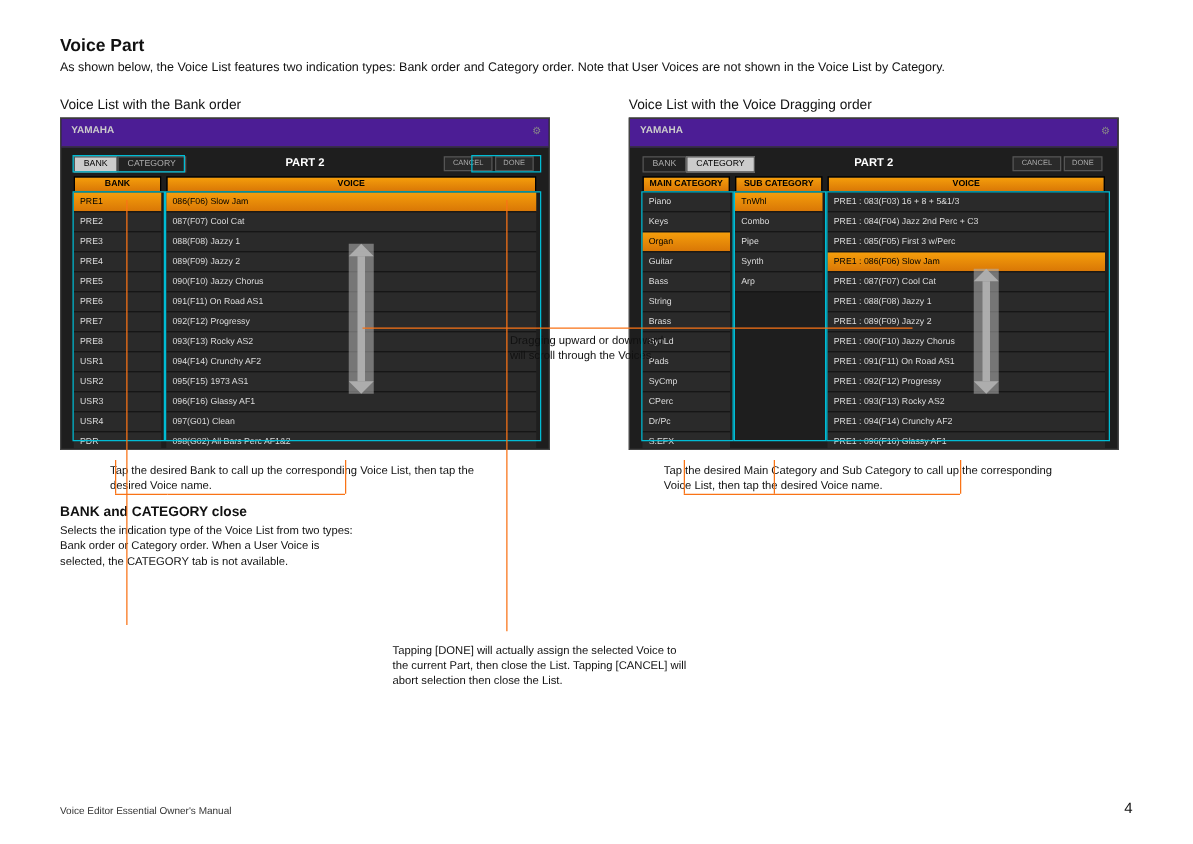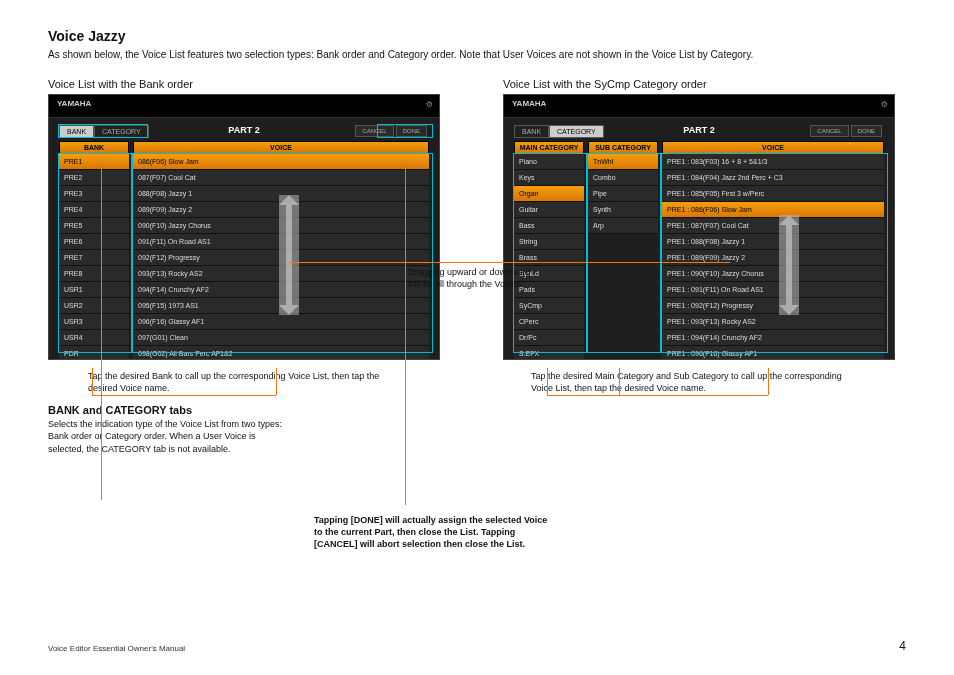--- a/index.html
+++ b/index.html
@@ -48,7 +48,7 @@
 <body>
 <div class="page">
 
-<h2 class="title">Voice Jazzy</h2>
+<h2 class="title">Voice Part</h2>
 <p class="intro">As shown below, the Voice List features two selection types: Bank order and Category order. Note that User Voices are not shown in the Voice List by Category.</p>
 
 <div class="columns">

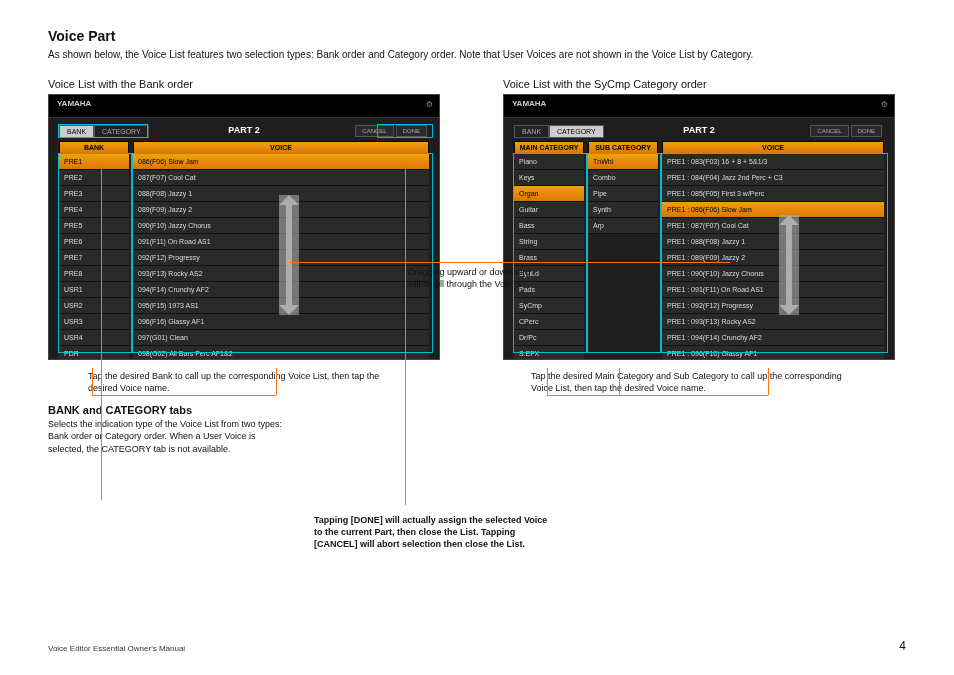--- a/index.html
+++ b/index.html
@@ -49,7 +49,7 @@
 <div class="page">
 
 <h2 class="title">Voice Part</h2>
-<p class="intro">As shown below, the Voice List features two selection types: Bank order and Category order. Note that User Voices are not shown in the Voice List by Category.</p>
+<p class="intro">As shown below, the Voice List features two indication types: Bank order and Category order. Note that User Voices are not shown in the Voice List by Category.</p>
 
 <div class="columns">
 

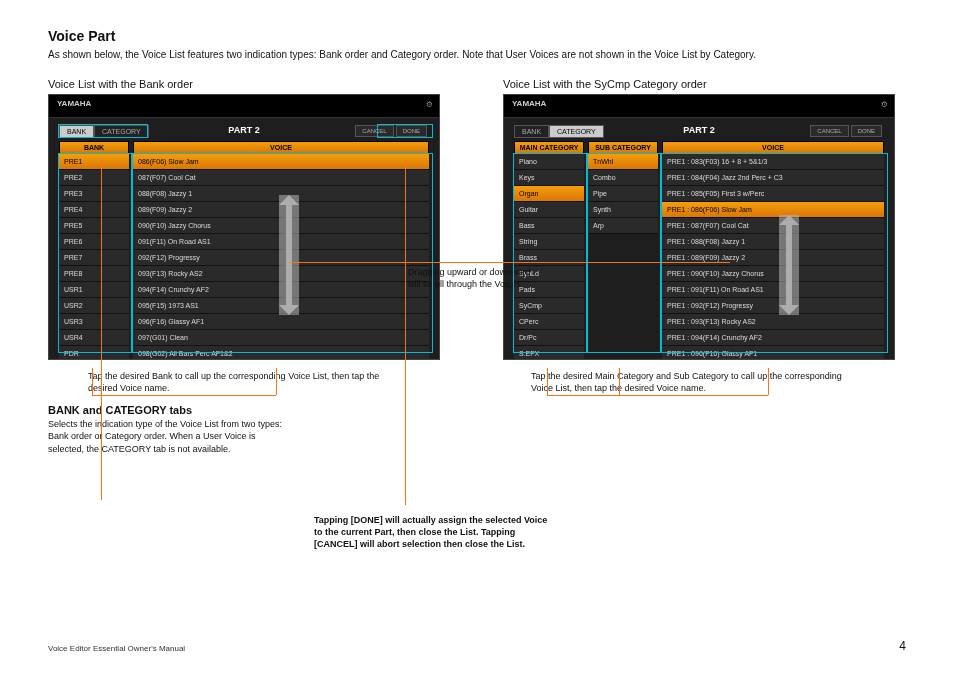--- a/index.html
+++ b/index.html
@@ -138,7 +138,7 @@
   </div>
 
   <div class="col">
-    <p class="col-title">Voice List with the SyCmp Category order</p>
+    <p class="col-title">Voice List with the Voice Dragging order</p>
 
     <div class="screenshot" id="ss-cat">
       <div class="sshdr">

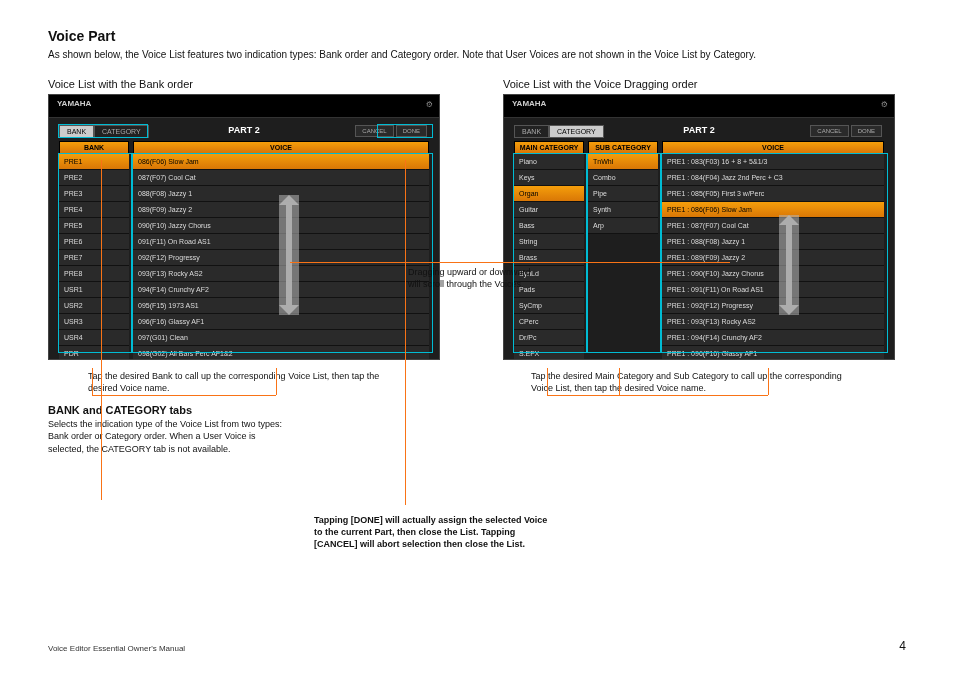--- a/index.html
+++ b/index.html
@@ -10,7 +10,7 @@
   .col { flex:1; position:relative; }
   .col-title { font-size:11px; font-weight:normal; margin:0 0 4px 0; }
   .screenshot { width:390px; height:264px; background:#1e1e1e; border:1px solid #444; position:relative; overflow:hidden; }
-  .sshdr { position:absolute; top:0; left:0; right:0; height:22px; background:#000000; border-bottom:1px solid #333; }
+  .sshdr { position:absolute; top:0; left:0; right:0; height:22px; background:#4c1d95; border-bottom:1px solid #333; }
   .brand { position:absolute; left:8px; top:4px; color:#ccc; font-size:8px; font-weight:bold; }
   .gear { position:absolute; right:6px; top:5px; color:#888; font-size:8px; }
   .tabs { position:absolute; left:10px; top:30px; display:flex; }

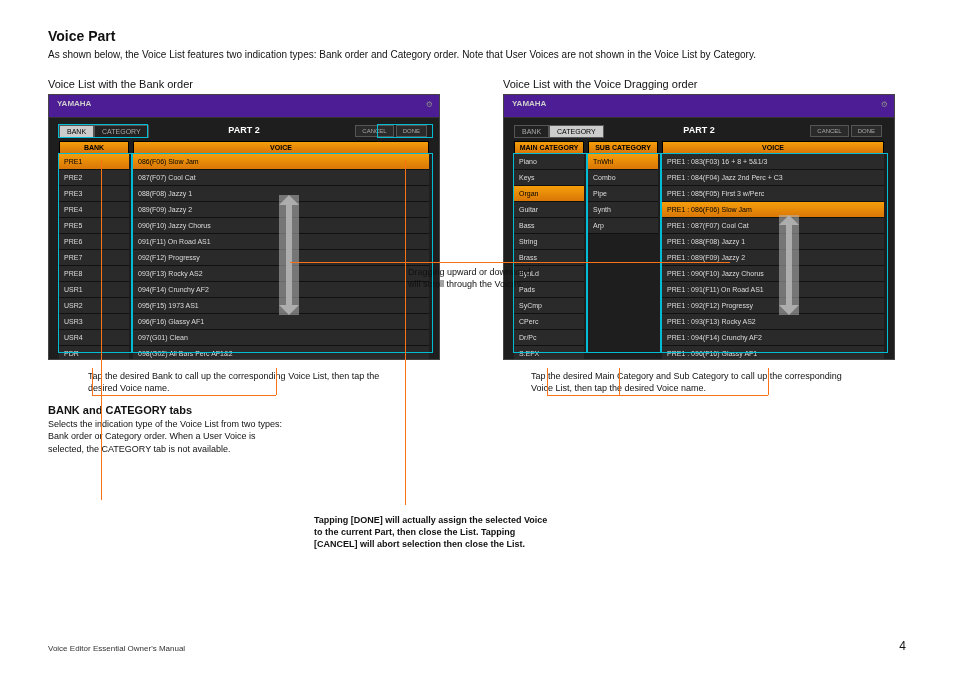--- a/index.html
+++ b/index.html
@@ -133,7 +133,7 @@
 
     <p class="note" style="margin-left:40px; margin-top:10px; width:300px;">Tap the desired Bank to call up the corresponding Voice List, then tap the desired Voice name.</p>
 
-    <p class="block-heading">BANK and CATEGORY tabs</p>
+    <p class="block-heading">BANK and CATEGORY close</p>
     <p class="note" style="width:240px; margin:0;">Selects the indication type of the Voice List from two types: Bank order or Category order. When a User Voice is selected, the CATEGORY tab is not available.</p>
   </div>
 

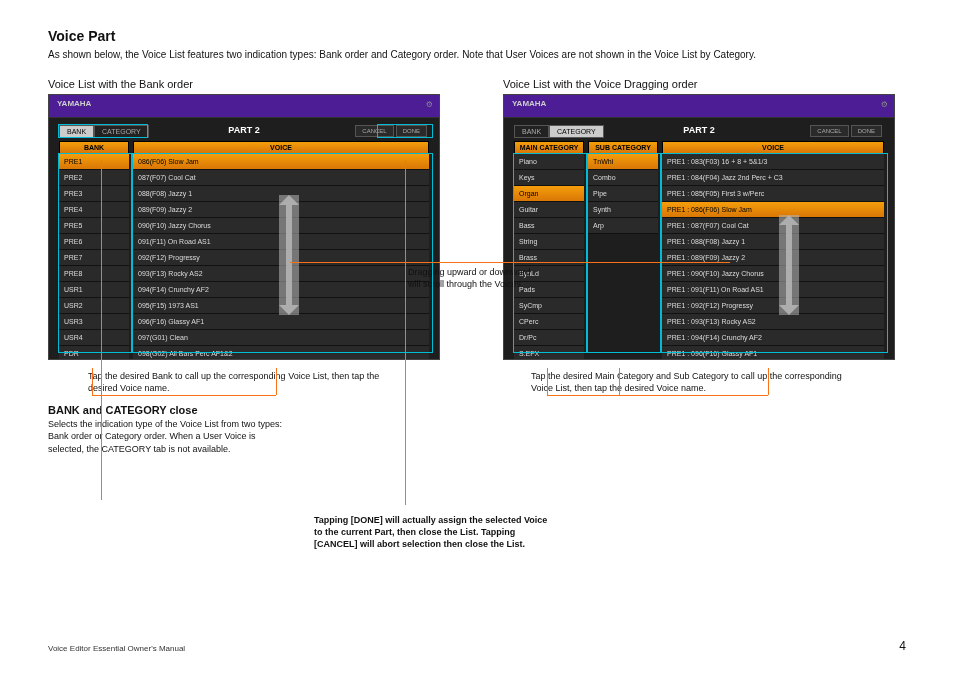--- a/index.html
+++ b/index.html
@@ -227,7 +227,7 @@
 
 <p class="note" style="position:absolute; left:408px; top:257px; width:130px;">Dragging upward or downward will scroll through the Voices.</p>
 
-<p class="note" style="position:absolute; left:314px; top:505px; width:240px;font-weight:bold;">Tapping [DONE] will actually assign the selected Voice to the current Part, then close the List. Tapping [CANCEL] will abort selection then close the List.</p>
+<p class="note" style="position:absolute; left:314px; top:505px; width:240px;">Tapping [DONE] will actually assign the selected Voice to the current Part, then close the List. Tapping [CANCEL] will abort selection then close the List.</p>
 
 <div class="callout-line" style="left:405px; top:160px; width:1px; height:345px;"></div>
 

